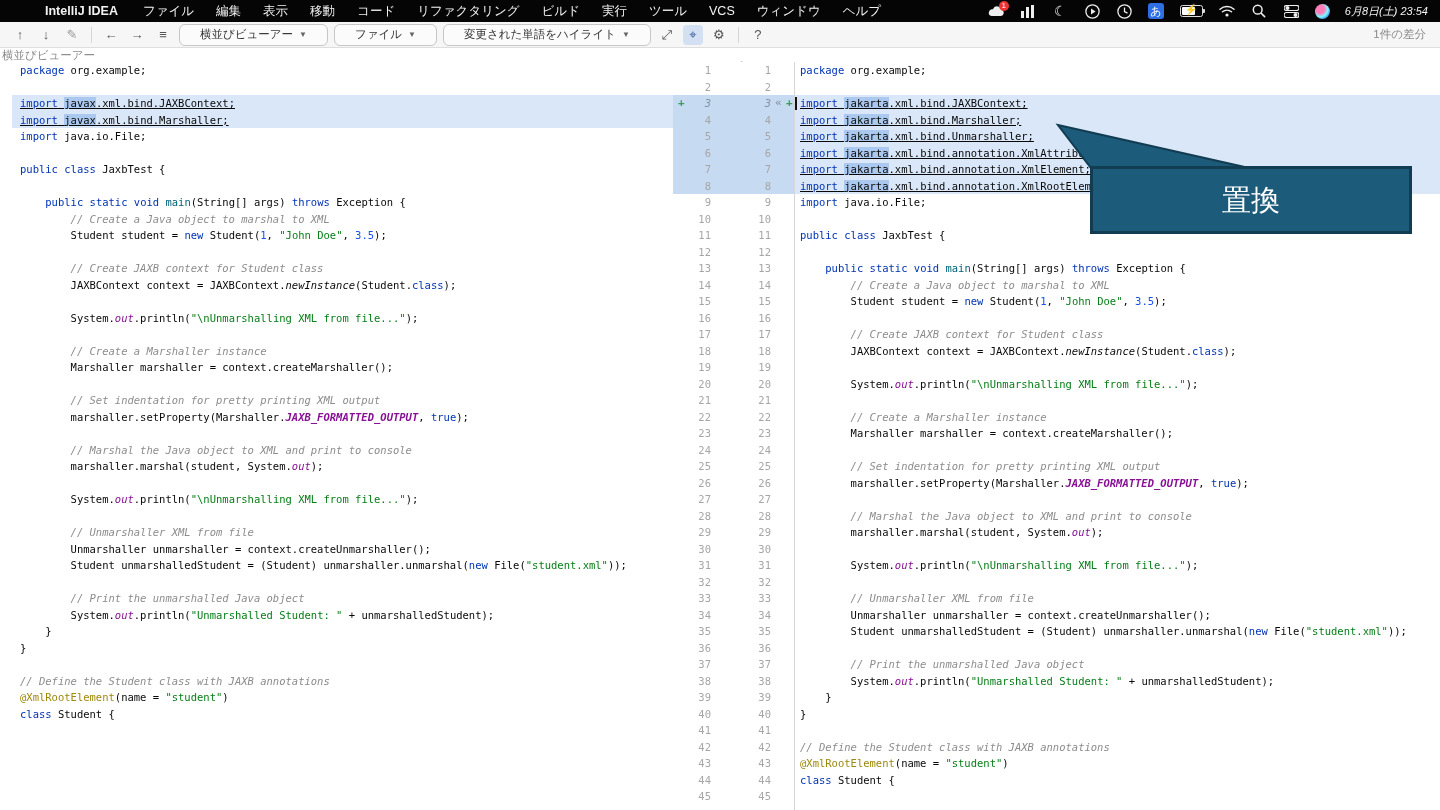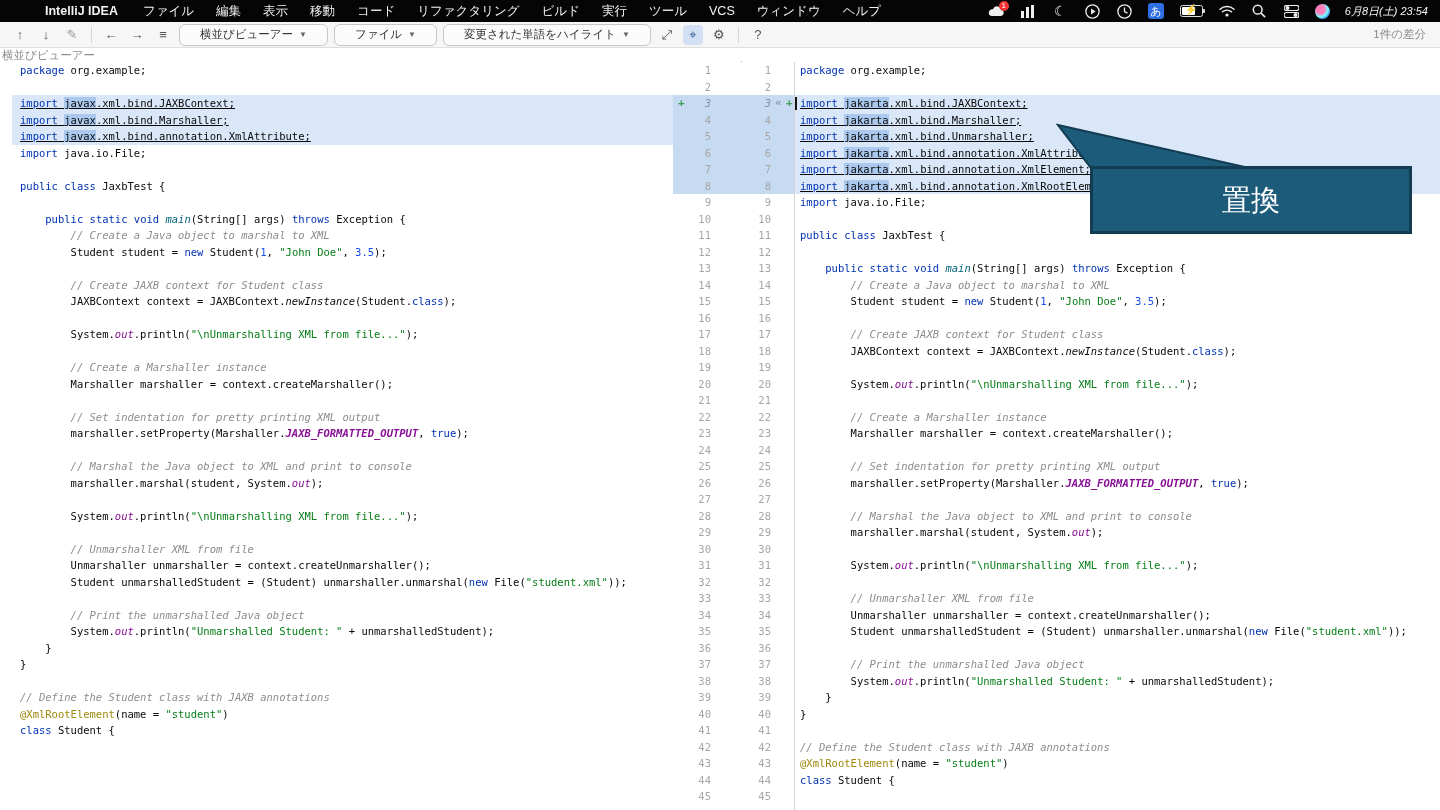--- a/index.html
+++ b/index.html
@@ -203,7 +203,6 @@
       <div class="cl">&nbsp;</div>
       <div class="cl chg"><span class="tk-kw">import</span><span class="tk-pl"> </span><span class="tk-pkg">javax</span><span class="tk-pl">.xml.bind.JAXBContext;</span></div>
       <div class="cl chg"><span class="tk-kw">import</span><span class="tk-pl"> </span><span class="tk-pkg">javax</span><span class="tk-pl">.xml.bind.Marshaller;</span></div>
-      <div class="cl chg"><span class="tk-kw">import</span><span class="tk-pl"> </span><span class="tk-pkg">javax</span><span class="tk-pl">.xml.bind.annotation.XmlAttribute;</span></div>
       <div class="cl"><span class="tk-kw">import</span><span class="tk-pl"> java.io.File;</span></div>
       <div class="cl">&nbsp;</div>
       <div class="cl"><span class="tk-kw">public</span><span class="tk-pl"> </span><span class="tk-kw">class</span><span class="tk-pl"> JaxbTest {</span></div>

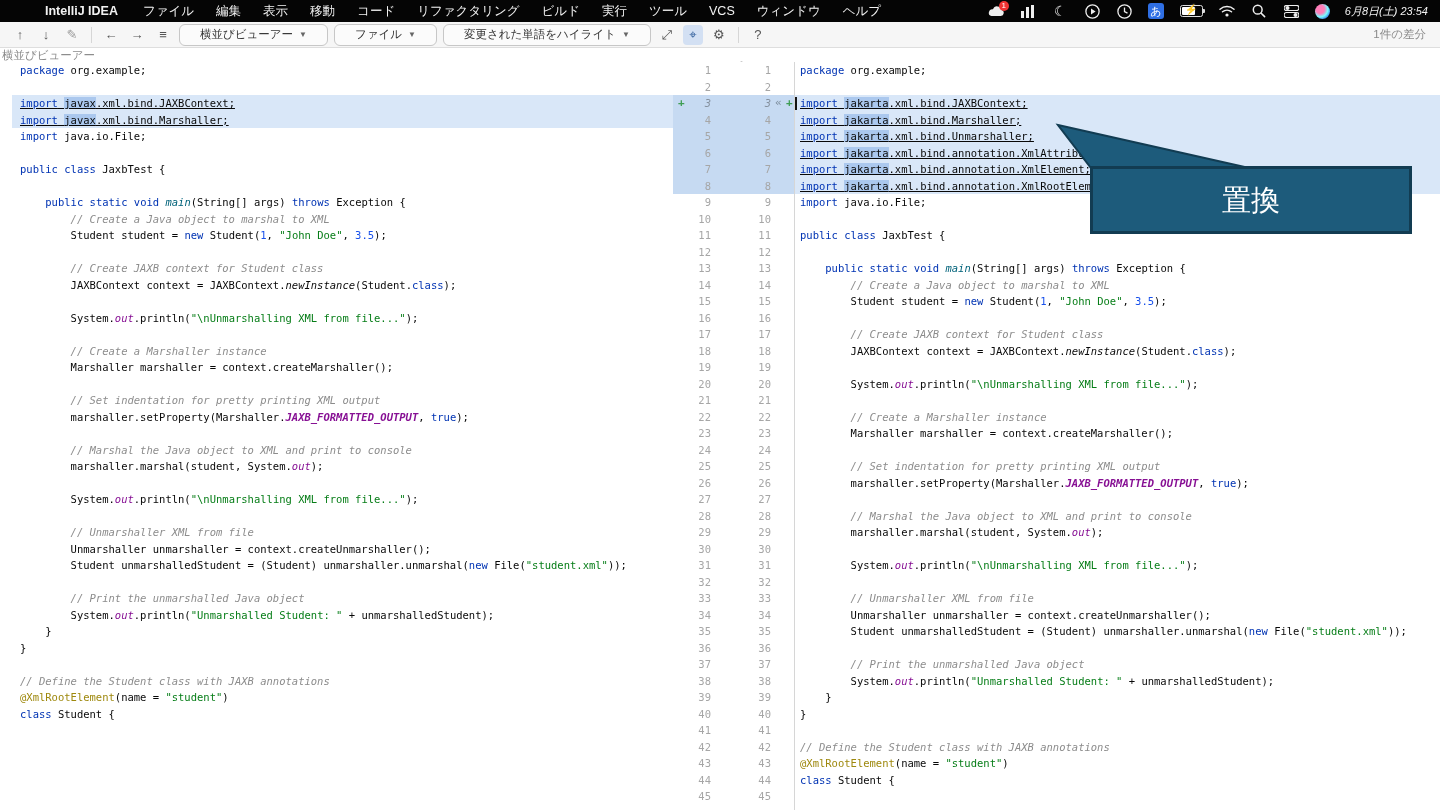--- a/index.html
+++ b/index.html
@@ -63,7 +63,7 @@
   .tk-sf{color:#871094;font-style:italic;margin-top:36px;}
   .tk-cst{color:#871094;font-style:italic;font-weight:bold;}
   .tk-sm{color:#080808;font-style:italic;}
-  .tk-md{color:#00627a;font-style:italic;}
+  .tk-md{color:#00627a;}
   .tk-pkg{background:#abc8ee;}
 
   .gutter{position:absolute;left:661px;top:0;width:122px;height:748px;background:#fff;}

